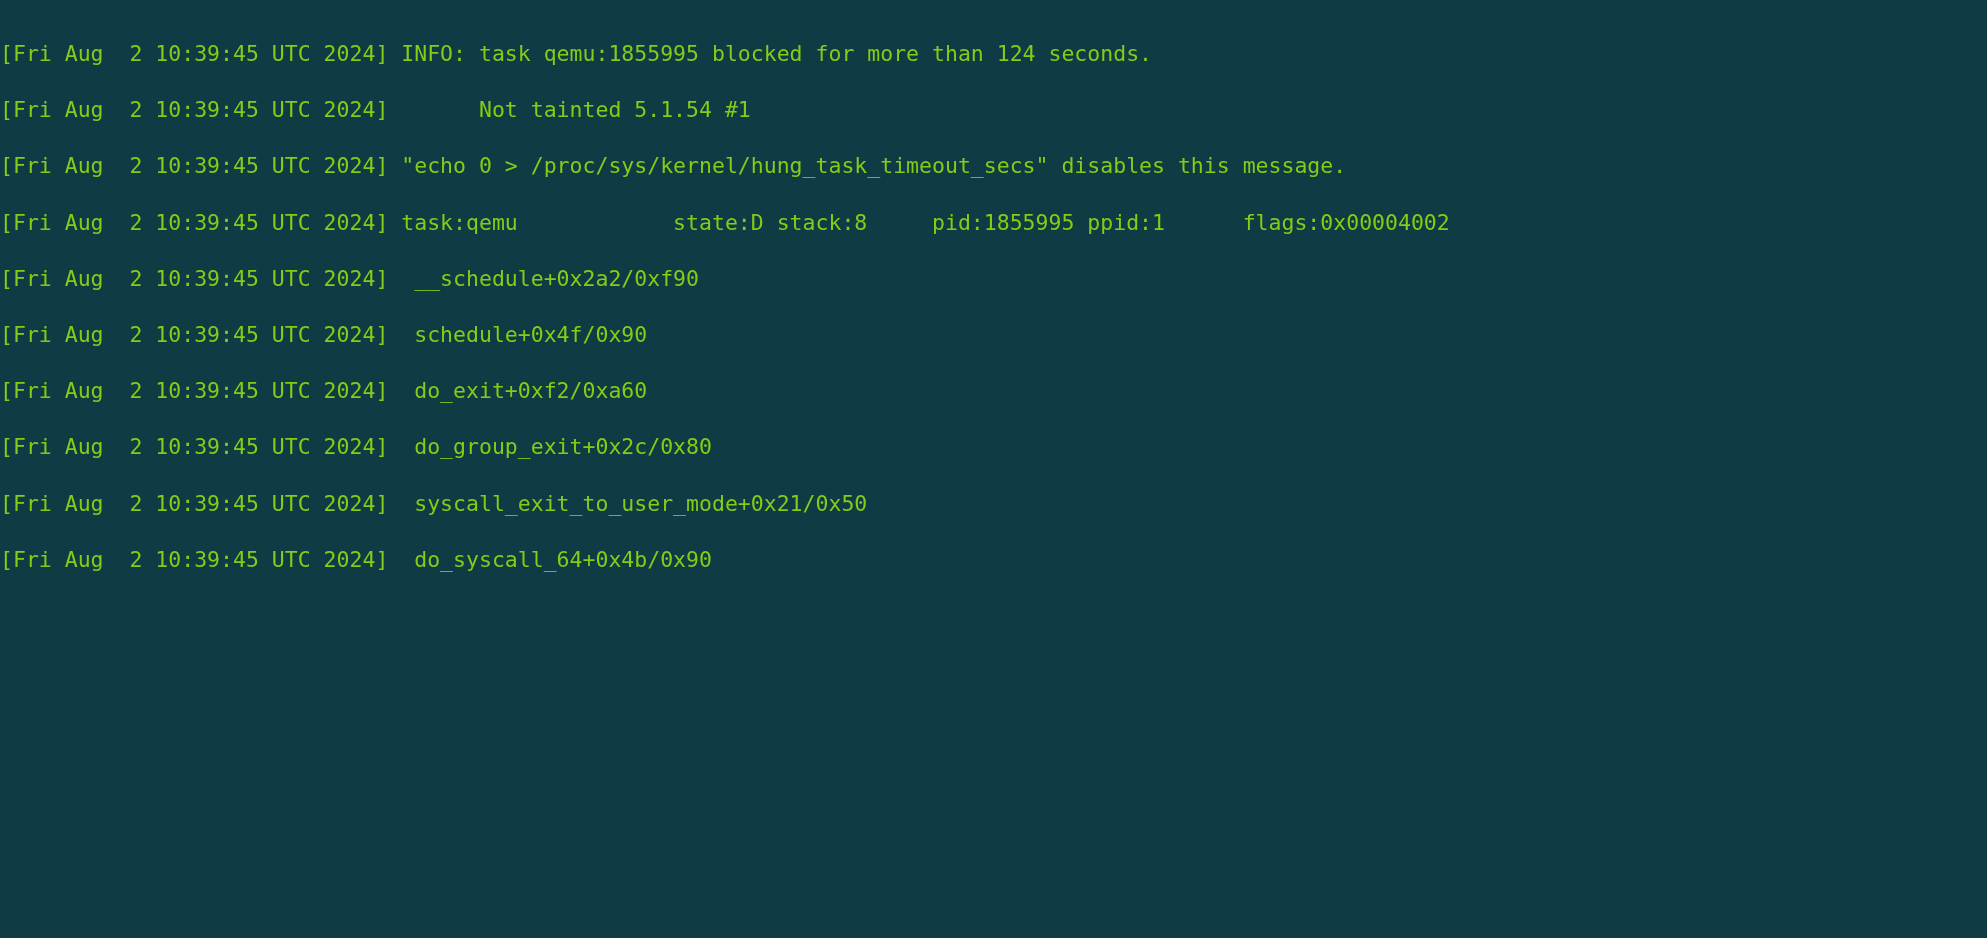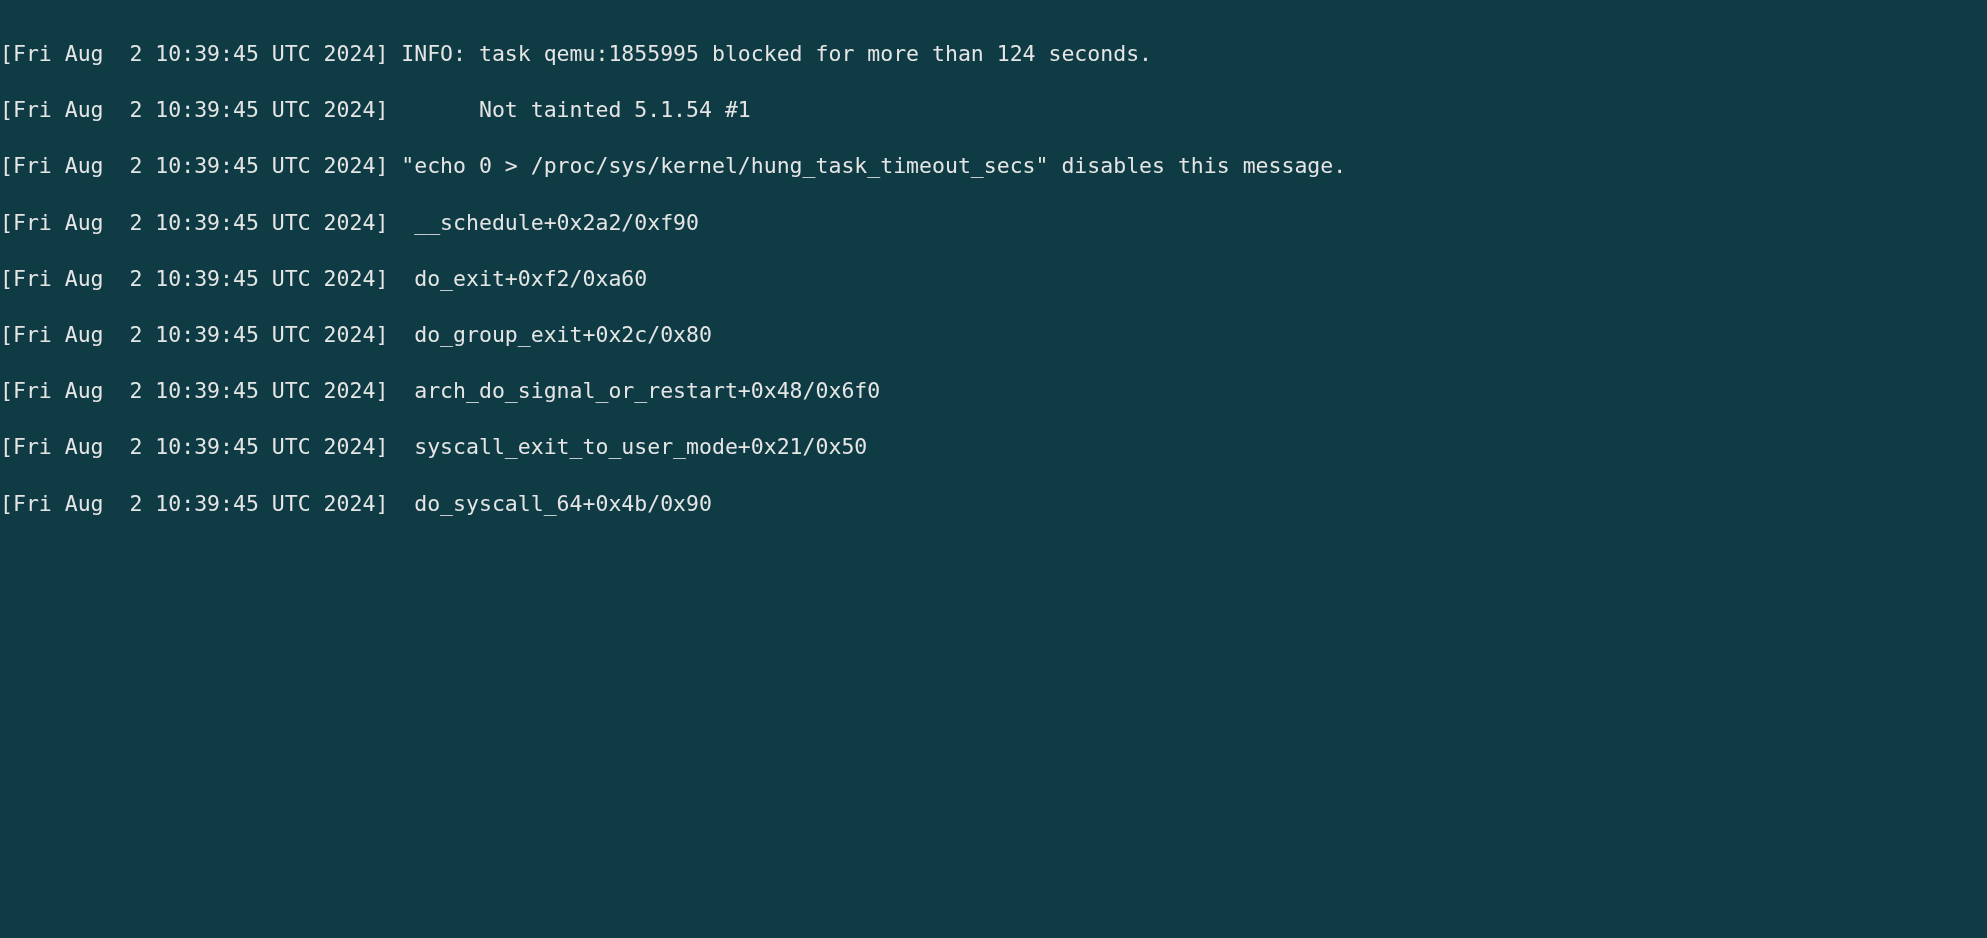--- a/index.html
+++ b/index.html
@@ -16,7 +16,7 @@
     height: 938px;
     padding: 12px 0 0 0;
     background: #0f3b44;
-    color: #e5e5e5;
+    color: #84cc16;
     font-family: "DejaVu Sans Mono", "Menlo", "Consolas", "Liberation Mono", monospace;
     font-size: 21.5px;
     line-height: 28.1px;

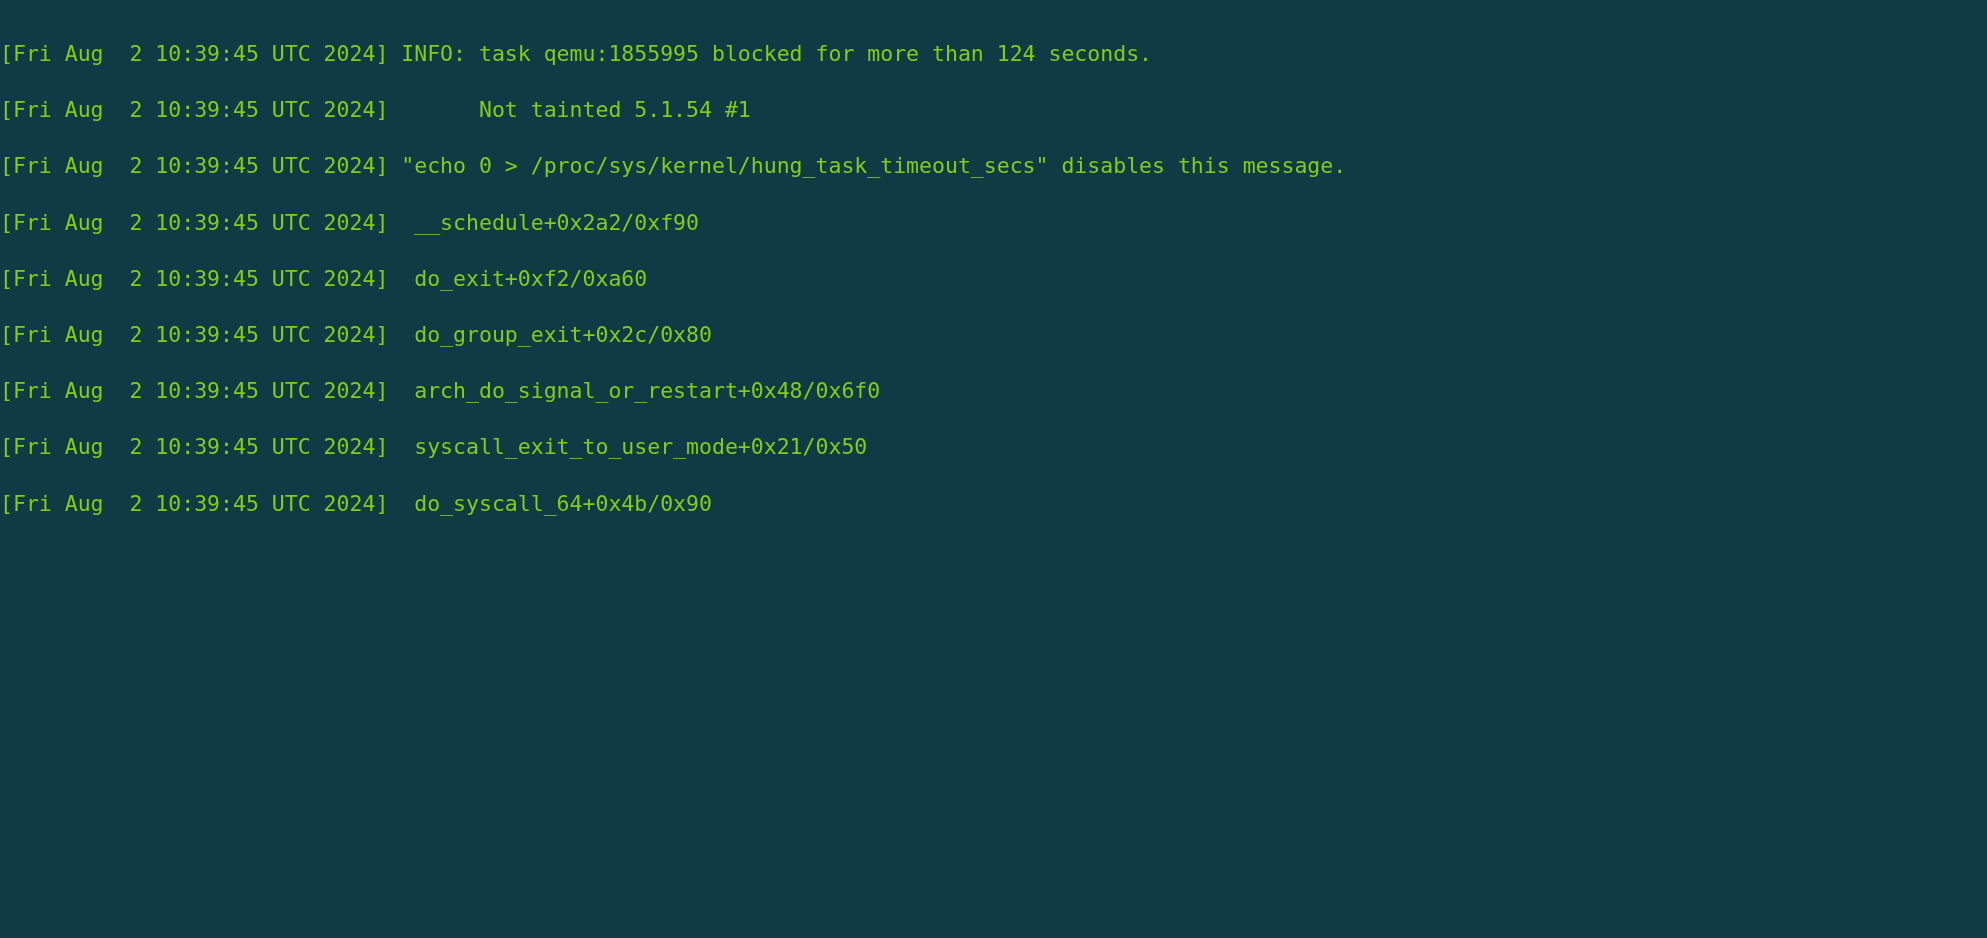--- a/index.html
+++ b/index.html
@@ -33,6 +33,7 @@
 <span class="line"><span>[Fri Aug  2 10:39:45 UTC 2024]</span> <span>INFO: task qemu:1855995 blocked for more than 124 seconds.</span></span>
 <span class="line"><span>[Fri Aug  2 10:39:45 UTC 2024]</span> <span>      Not tainted 5.1.54 #1</span></span>
 <span class="line"><span>[Fri Aug  2 10:39:45 UTC 2024]</span> <span>"echo 0 &gt; /proc/sys/kernel/hung_task_timeout_secs" disables this message.</span></span>
+<span class="line"><span>[Fri Aug  2 10:39:45 UTC 2024]</span> <span>task:qemu            state:D stack:8     pid:1855995 ppid:1      flags:0x00004002</span></span>
 <span class="line"><span>[Fri Aug  2 10:39:45 UTC 2024]</span> <span> __schedule+0x2a2/0xf90</span></span>
 <span class="line"><span>[Fri Aug  2 10:39:45 UTC 2024]</span> <span> do_exit+0xf2/0xa60</span></span>
 <span class="line"><span>[Fri Aug  2 10:39:45 UTC 2024]</span> <span> do_group_exit+0x2c/0x80</span></span>

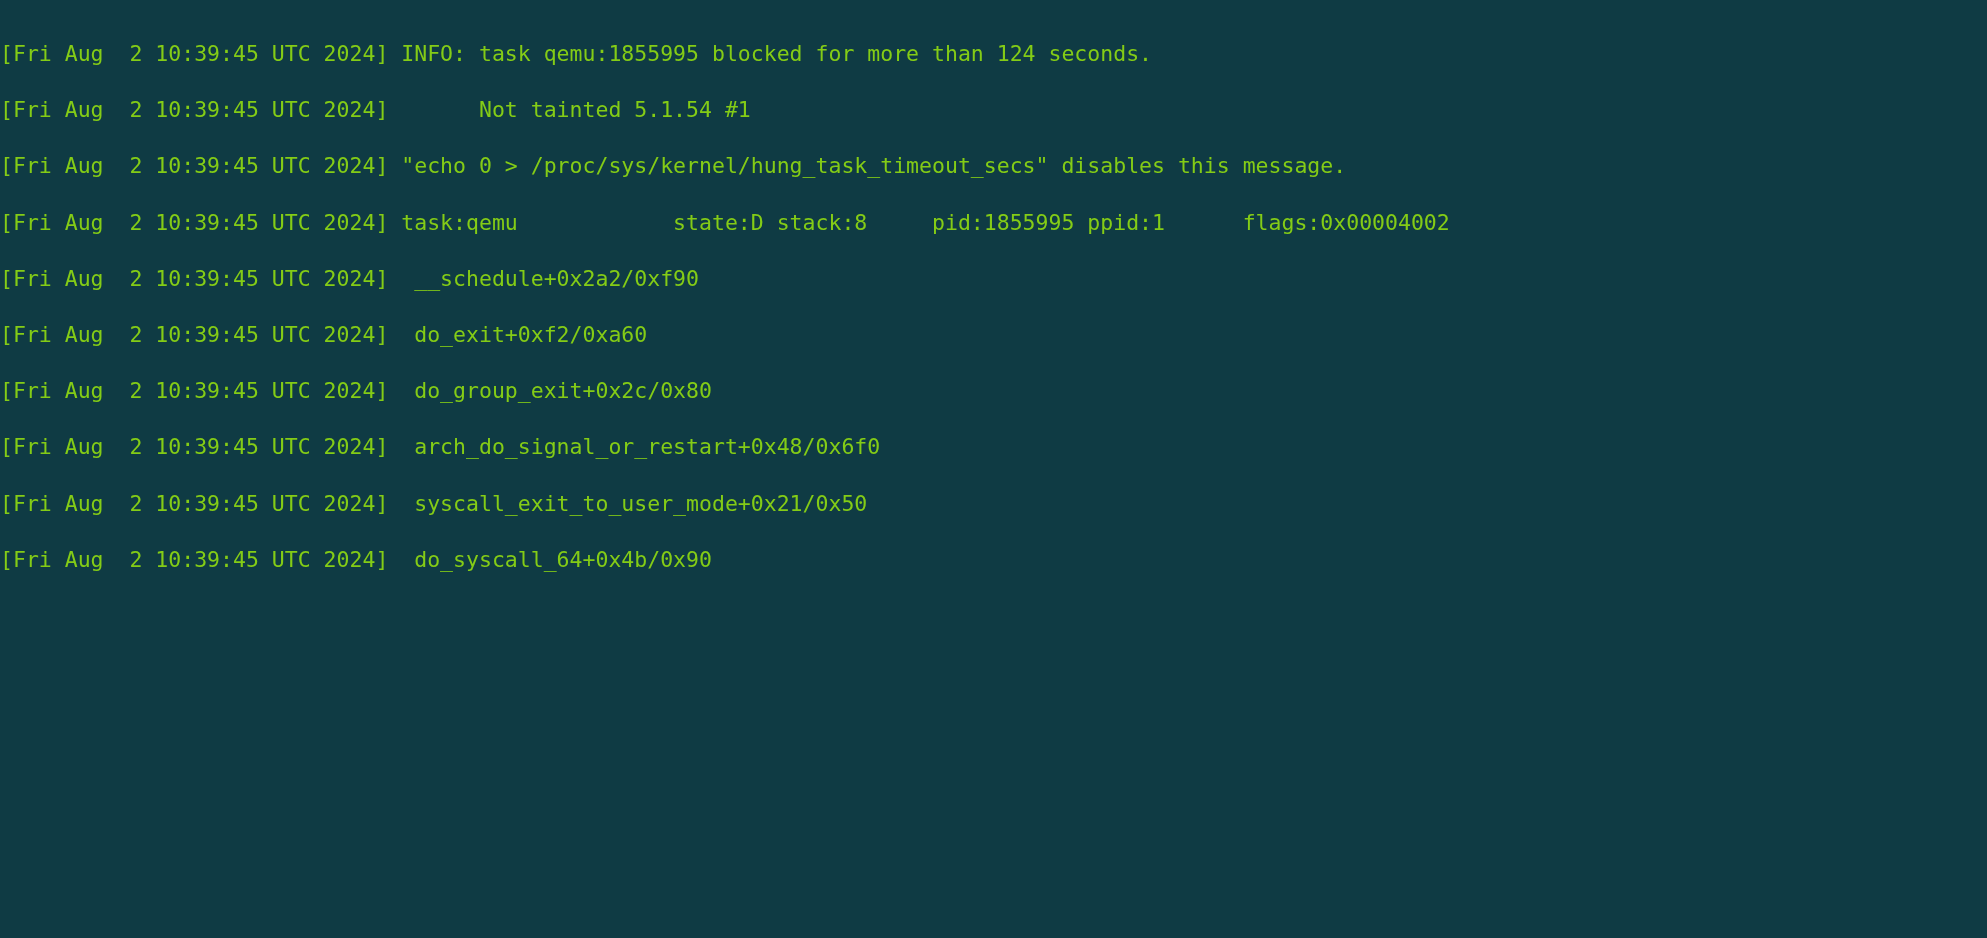--- a/index.html
+++ b/index.html
@@ -35,6 +35,7 @@
 <span class="line"><span>[Fri Aug  2 10:39:45 UTC 2024]</span> <span>"echo 0 &gt; /proc/sys/kernel/hung_task_timeout_secs" disables this message.</span></span>
 <span class="line"><span>[Fri Aug  2 10:39:45 UTC 2024]</span> <span>task:qemu            state:D stack:8     pid:1855995 ppid:1      flags:0x00004002</span></span>
 <span class="line"><span>[Fri Aug  2 10:39:45 UTC 2024]</span> <span> __schedule+0x2a2/0xf90</span></span>
+<span class="line"><span>[Fri Aug  2 10:39:45 UTC 2024]</span> <span> schedule+0x4f/0x90</span></span>
 <span class="line"><span>[Fri Aug  2 10:39:45 UTC 2024]</span> <span> do_exit+0xf2/0xa60</span></span>
 <span class="line"><span>[Fri Aug  2 10:39:45 UTC 2024]</span> <span> do_group_exit+0x2c/0x80</span></span>
 <span class="line"><span>[Fri Aug  2 10:39:45 UTC 2024]</span> <span> arch_do_signal_or_restart+0x48/0x6f0</span></span>

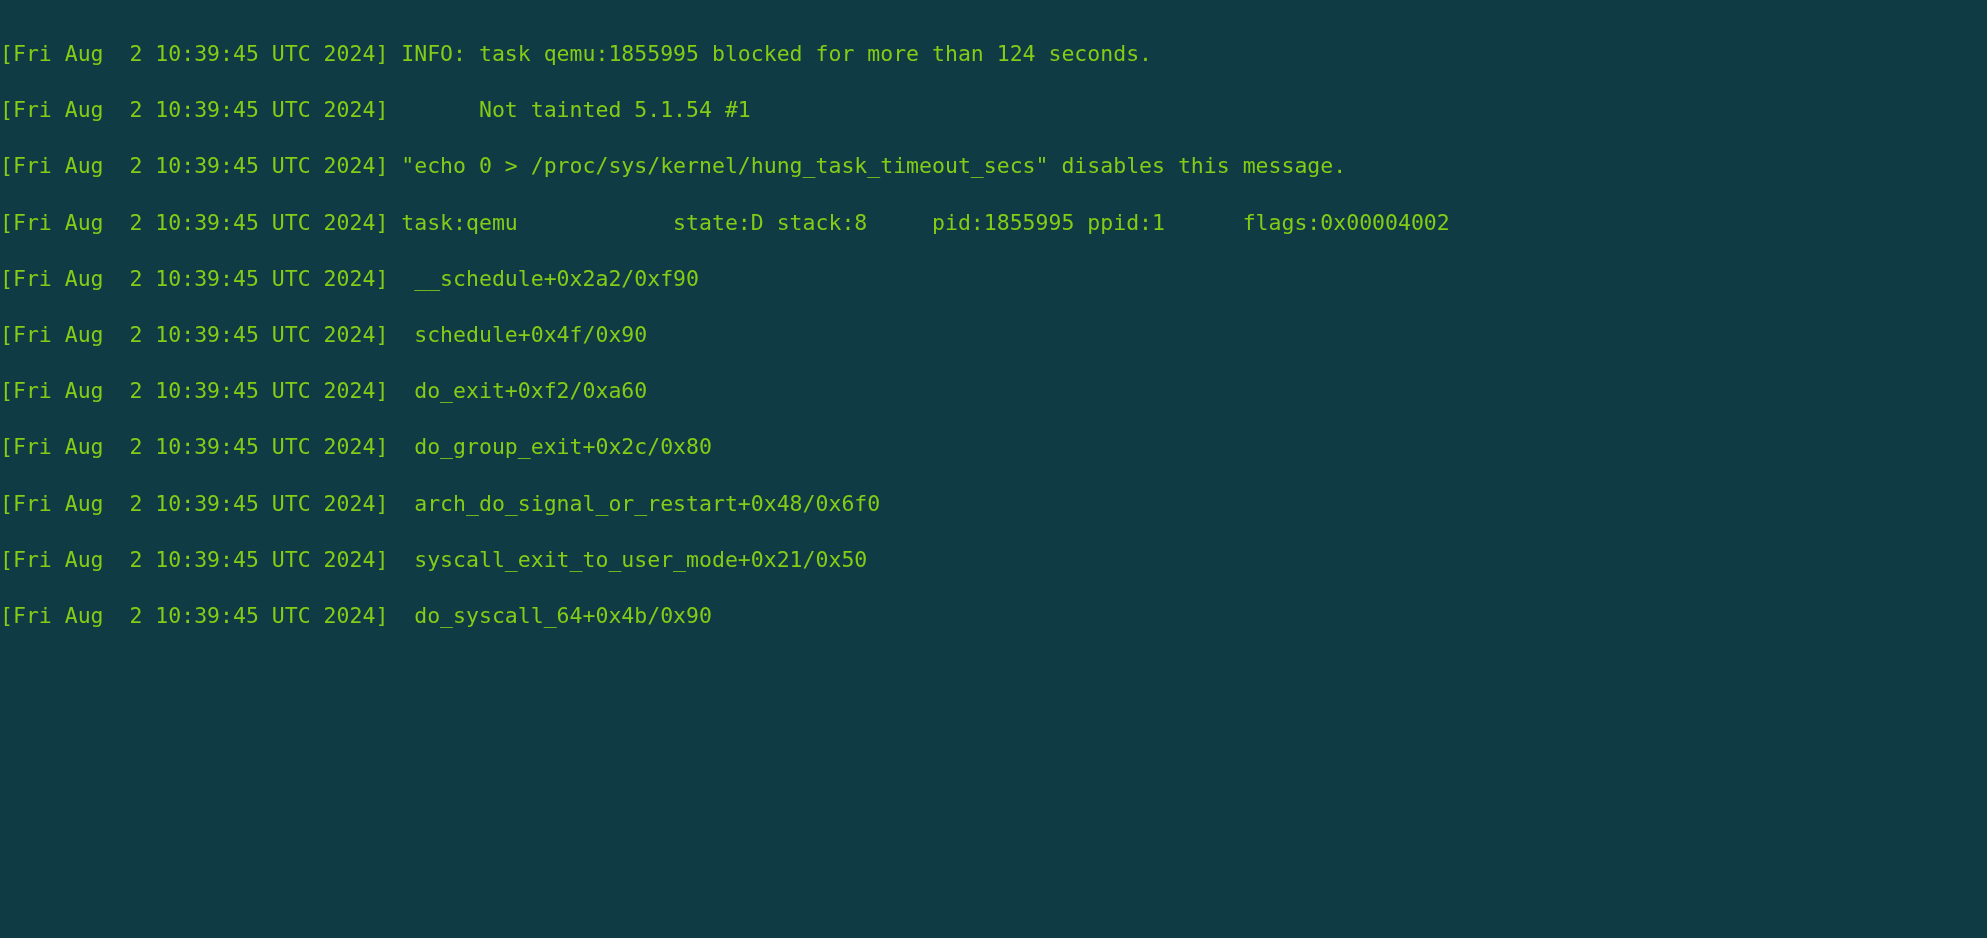--- a/index.html
+++ b/index.html
@@ -38,7 +38,6 @@
 <span class="line"><span>[Fri Aug  2 10:39:45 UTC 2024]</span> <span> schedule+0x4f/0x90</span></span>
 <span class="line"><span>[Fri Aug  2 10:39:45 UTC 2024]</span> <span> do_exit+0xf2/0xa60</span></span>
 <span class="line"><span>[Fri Aug  2 10:39:45 UTC 2024]</span> <span> do_group_exit+0x2c/0x80</span></span>
-<span class="line"><span>[Fri Aug  2 10:39:45 UTC 2024]</span> <span> arch_do_signal_or_restart+0x48/0x6f0</span></span>
 <span class="line"><span>[Fri Aug  2 10:39:45 UTC 2024]</span> <span> syscall_exit_to_user_mode+0x21/0x50</span></span>
 <span class="line"><span>[Fri Aug  2 10:39:45 UTC 2024]</span> <span> do_syscall_64+0x4b/0x90</span></span>
 

